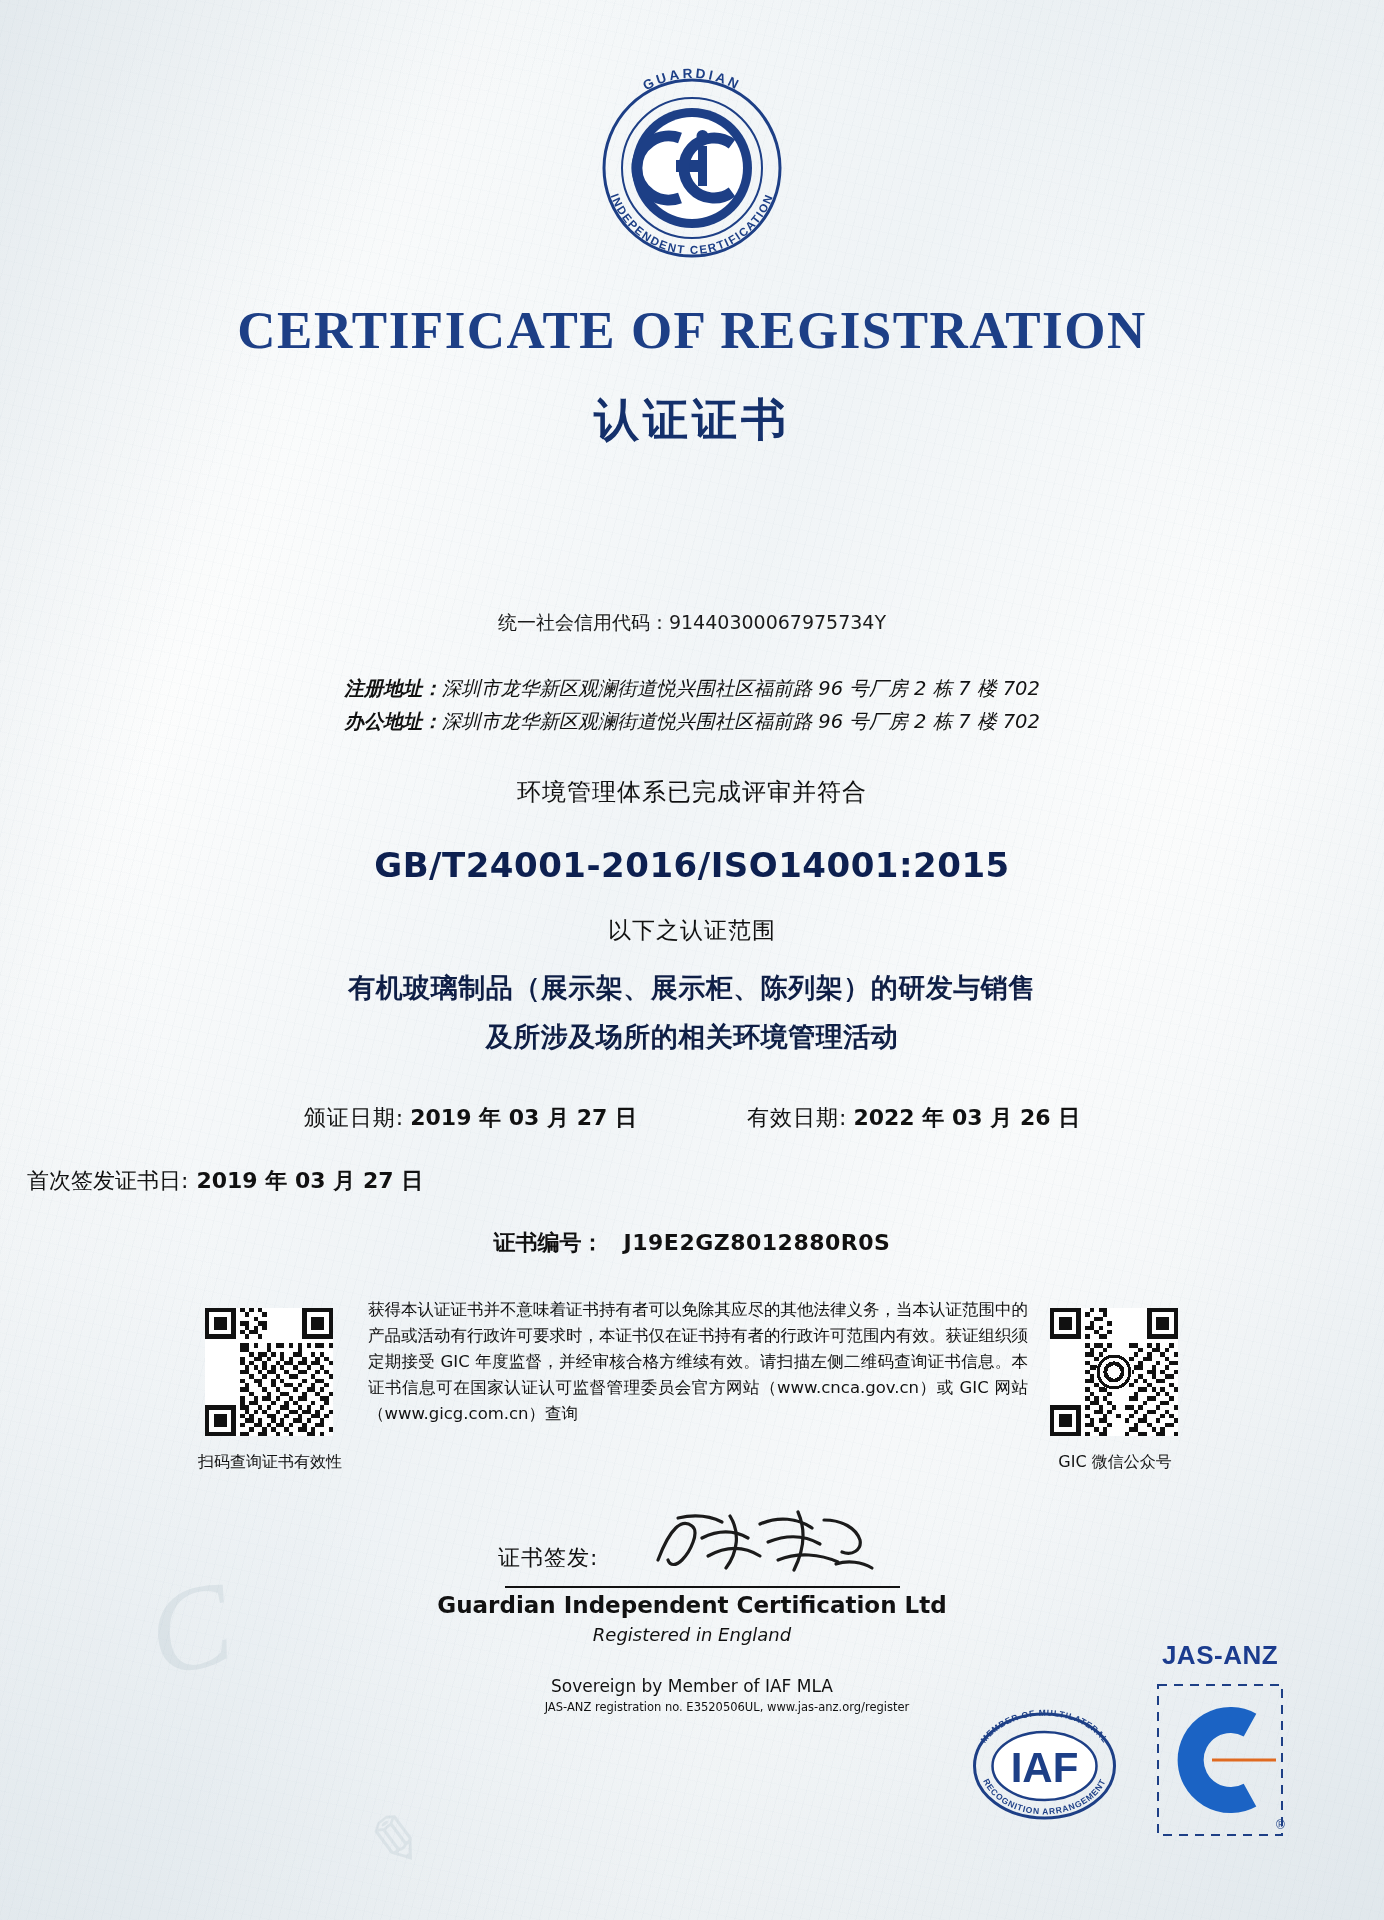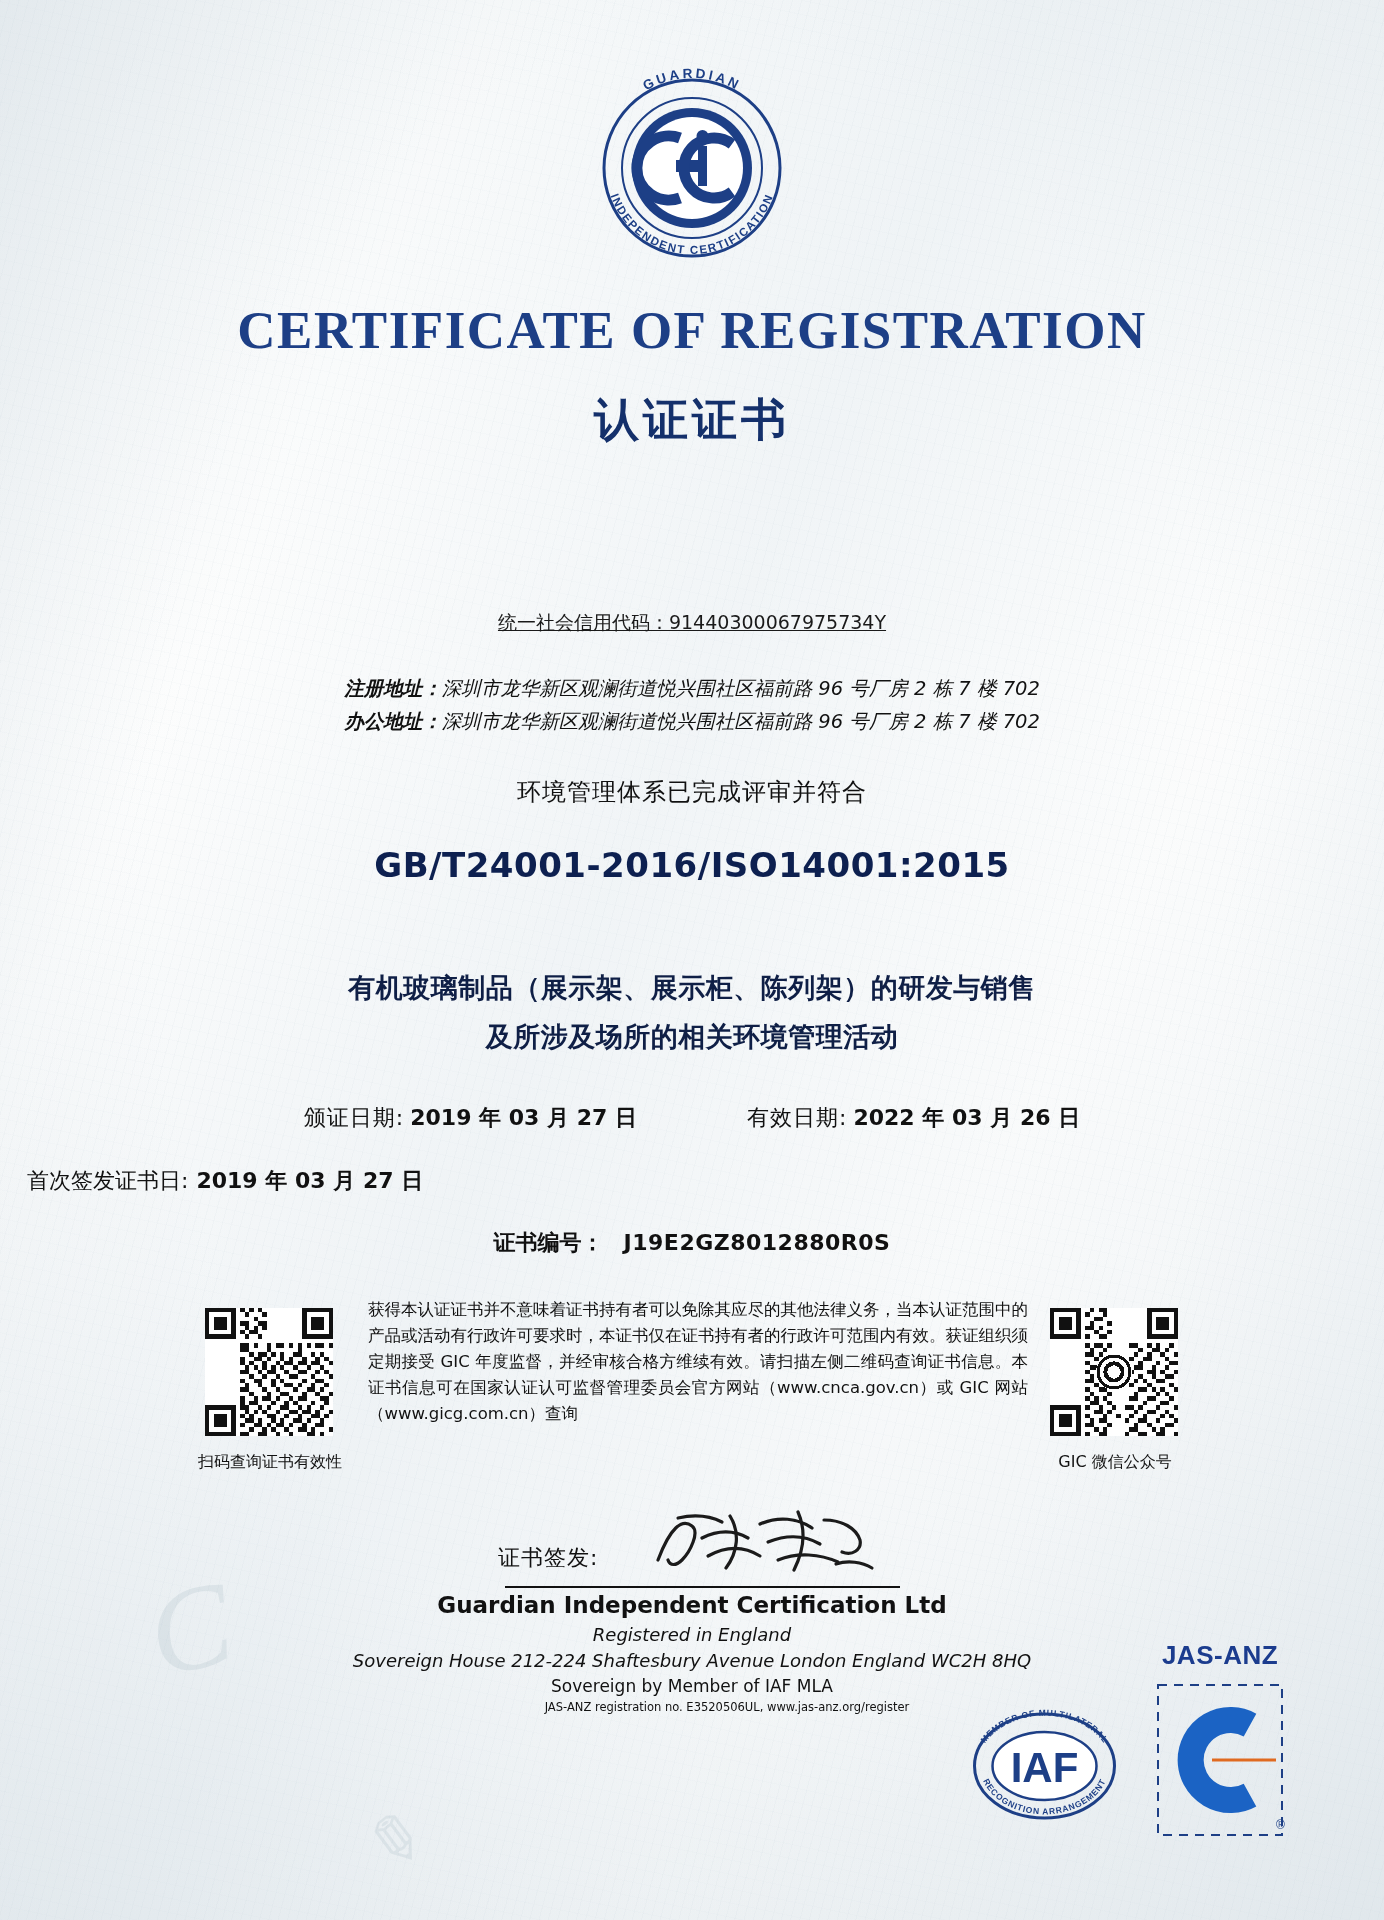--- a/index.html
+++ b/index.html
@@ -337,7 +337,7 @@
 
   <div class="title-en" style="top:300px;">CERTIFICATE OF REGISTRATION</div>
   <div class="title-cn" style="top:390px;">认证证书</div>
-  <div class="credit-code" style="top:610px;text-decoration:underline;">统一社会信用代码：91440300067975734Y</div>
+  <div class="credit-code" style="top:610px;">统一社会信用代码：91440300067975734Y</div>
 
   <div class="addr-line" style="top:675px;">
     <b>注册地址：</b><span>深圳市龙华新区观澜街道悦兴围社区福前路 96 号厂房 2 栋 7 楼 702</span>

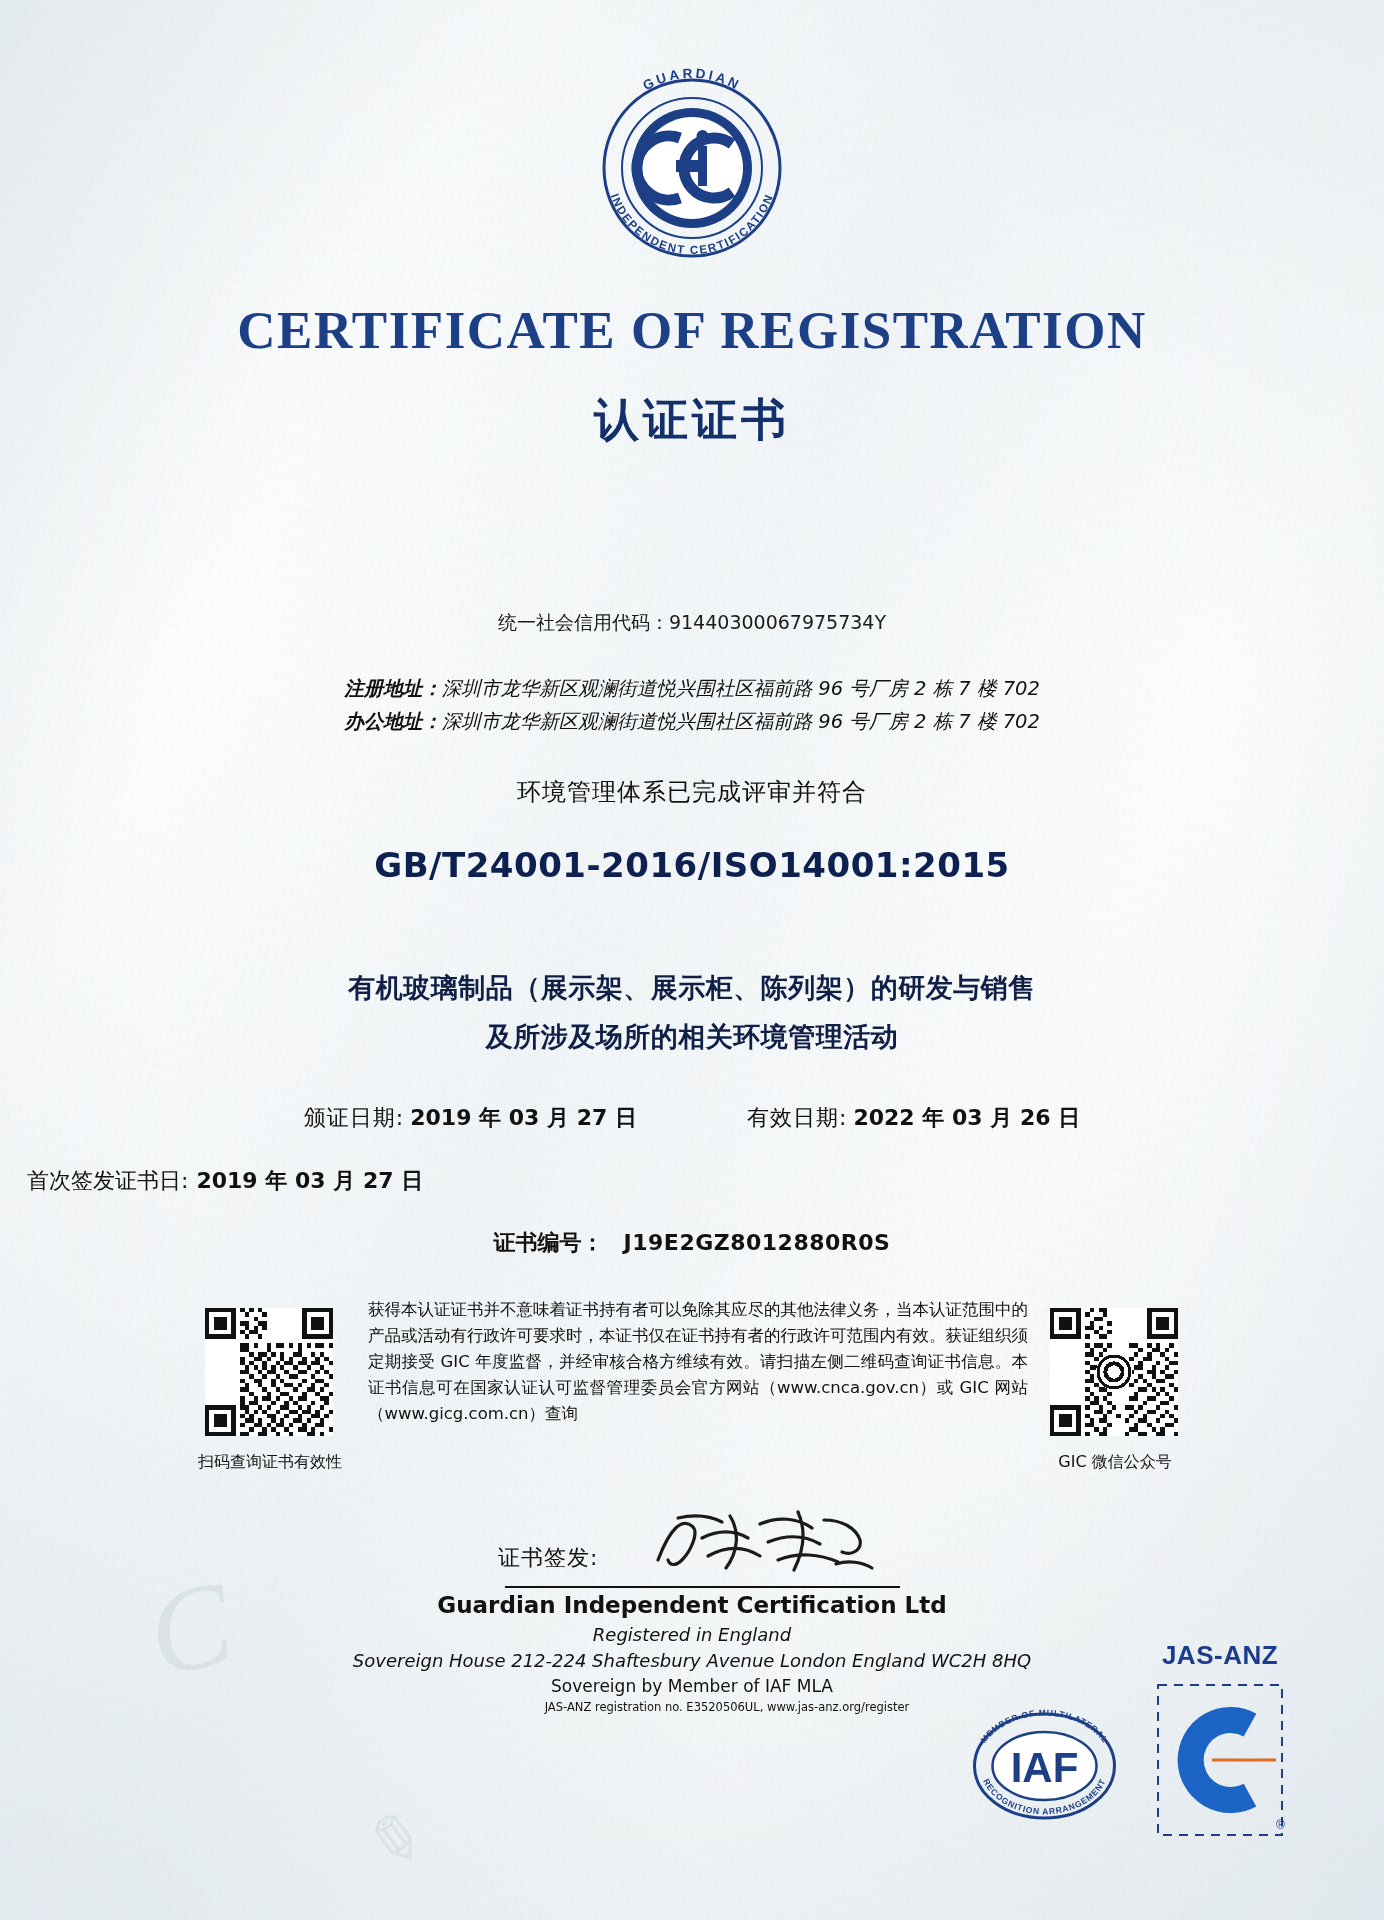--- a/index.html
+++ b/index.html
@@ -348,6 +348,7 @@
 
   <div class="statement" style="top:776px;">环境管理体系已完成评审并符合</div>
   <div class="standard" style="top:845px;">GB/T24001-2016/ISO14001:2015</div>
+  <div class="scope-label" style="top:915px;">以下之认证范围</div>
   <div class="scope-line" style="top:1019px;">及所涉及场所的相关环境管理活动</div>
   <div class="scope-line" style="top:970px;">有机玻璃制品（展示架、展示柜、陈列架）的研发与销售</div>
 

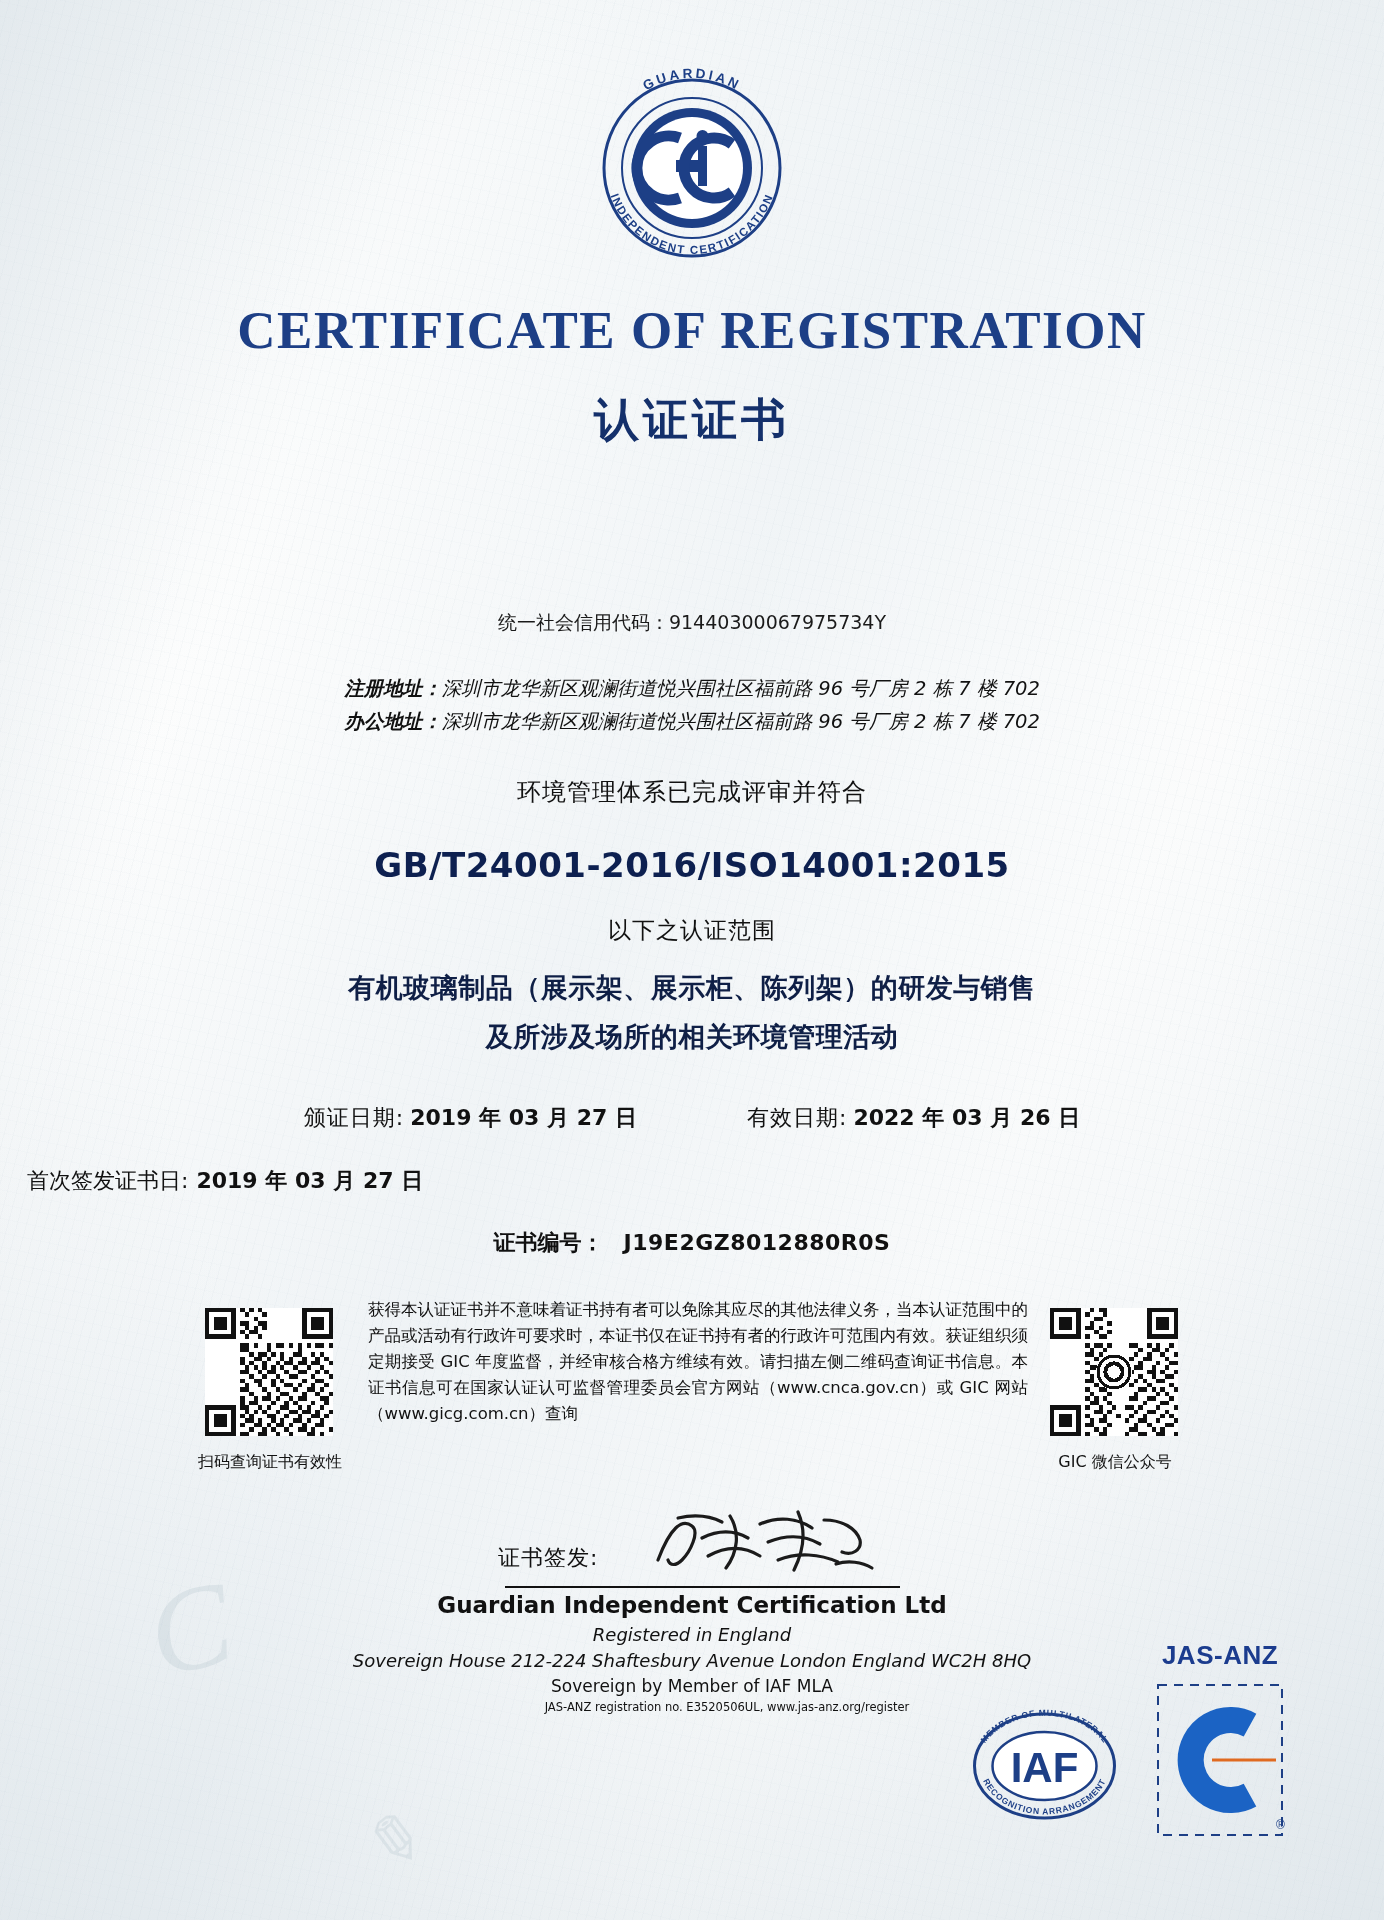--- a/index.html
+++ b/index.html
@@ -726,7 +726,6 @@
   <div class="sig-rule"></div>
   <div class="org-name">Guardian Independent Certification Ltd</div>
   <div class="org-line" style="top:1624px;font-size:18px;font-style:italic;">Registered in England</div>
-  <div class="org-line" style="top:1650px;font-size:18px;font-style:italic;">Sovereign House 212-224 Shaftesbury Avenue London England WC2H 8HQ</div>
   <div class="org-line" style="top:1676px;font-size:17px;">Sovereign by Member of IAF MLA</div>
   <div class="org-line" style="top:1700px;font-size:11.5px;padding-left:35px;">JAS-ANZ registration no. E3520506UL, www.jas-anz.org/register</div>
 

